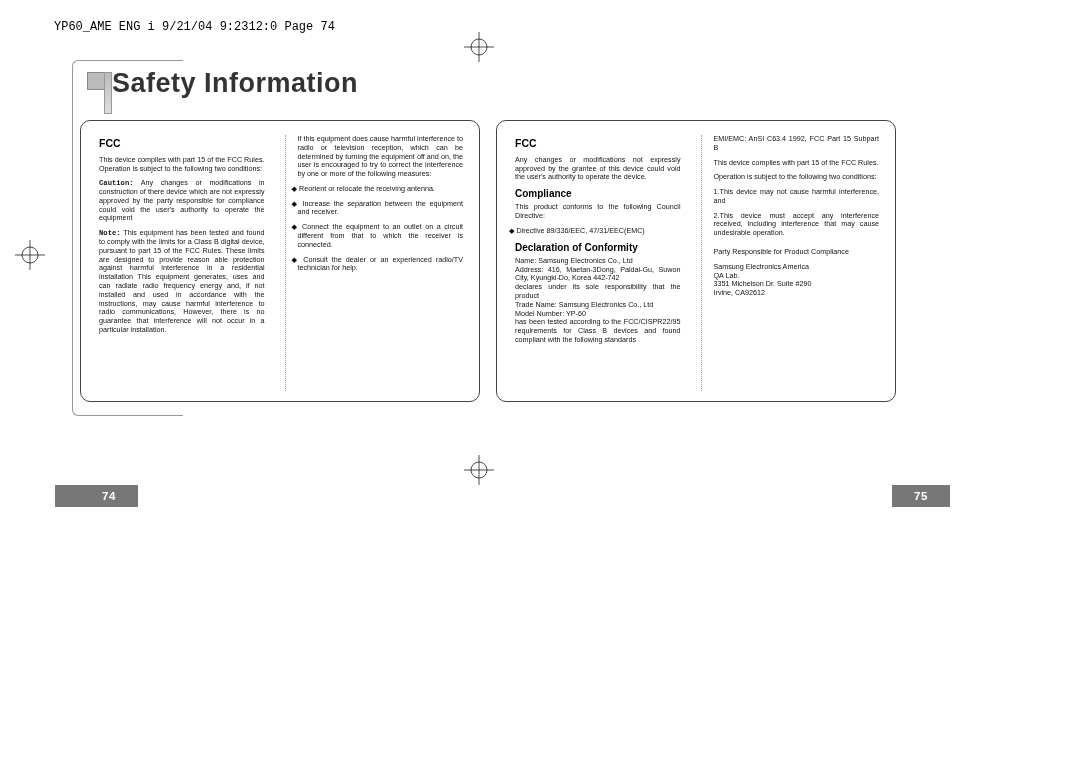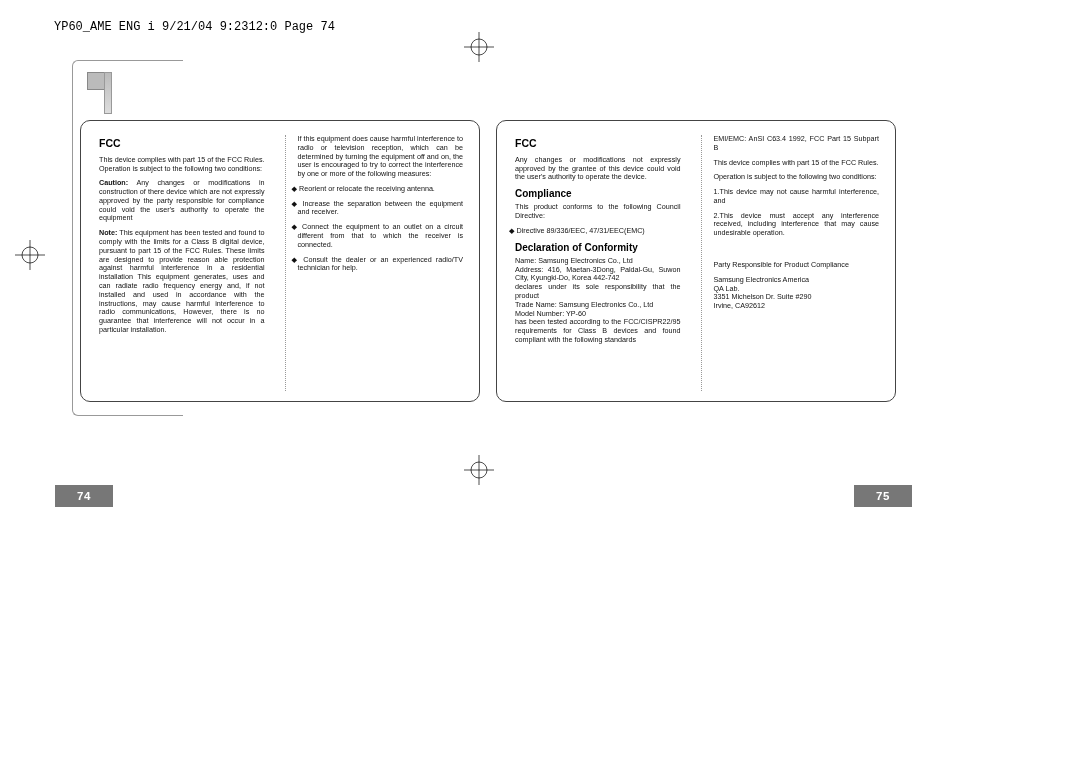--- a/index.html
+++ b/index.html
@@ -187,6 +187,7 @@
   <div class="side-outline"></div>
   <div class="accent-square"></div>
   <div class="accent-bar"></div>
+  <div class="title">Safety Information</div>
 
   <div class="left-panel">
     <div class="cols">

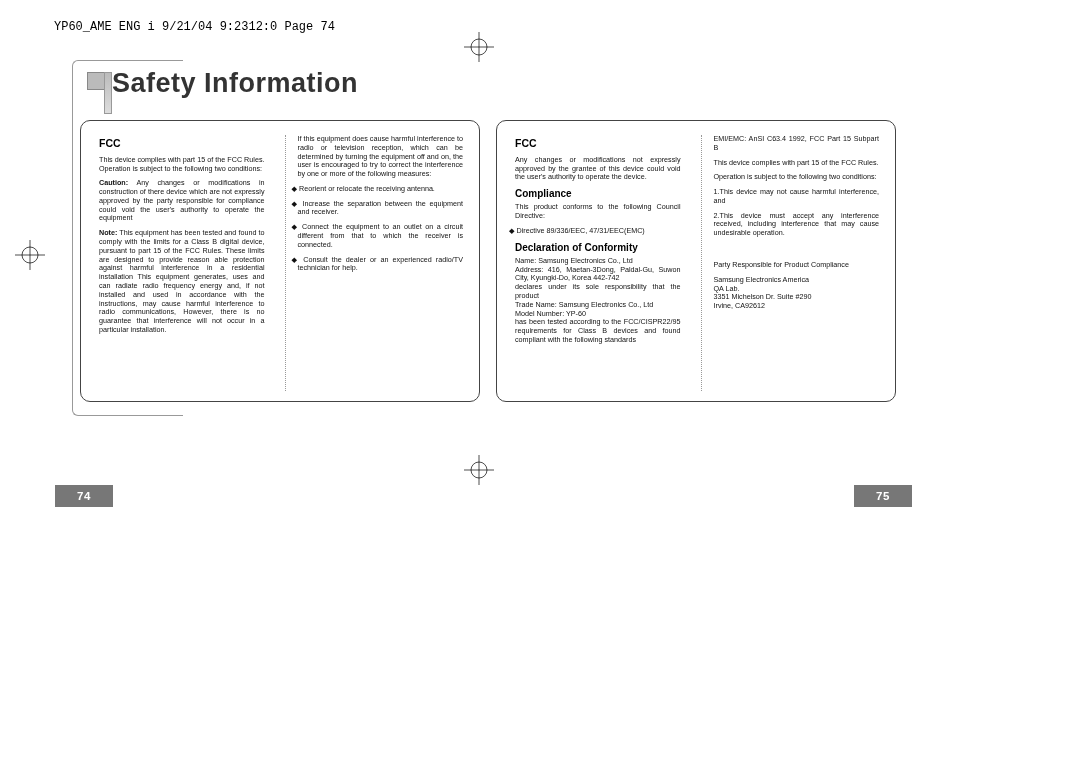--- a/index.html
+++ b/index.html
@@ -153,7 +153,7 @@
   }
   .pn-left { left: -17px; }
   .pn-right { left: 782px; }
-  b { font-weight: 700; }
+  b { font-weight: 700; font-family: Liberation Mono, monospace; }
 </style>
 </head>
 <body>

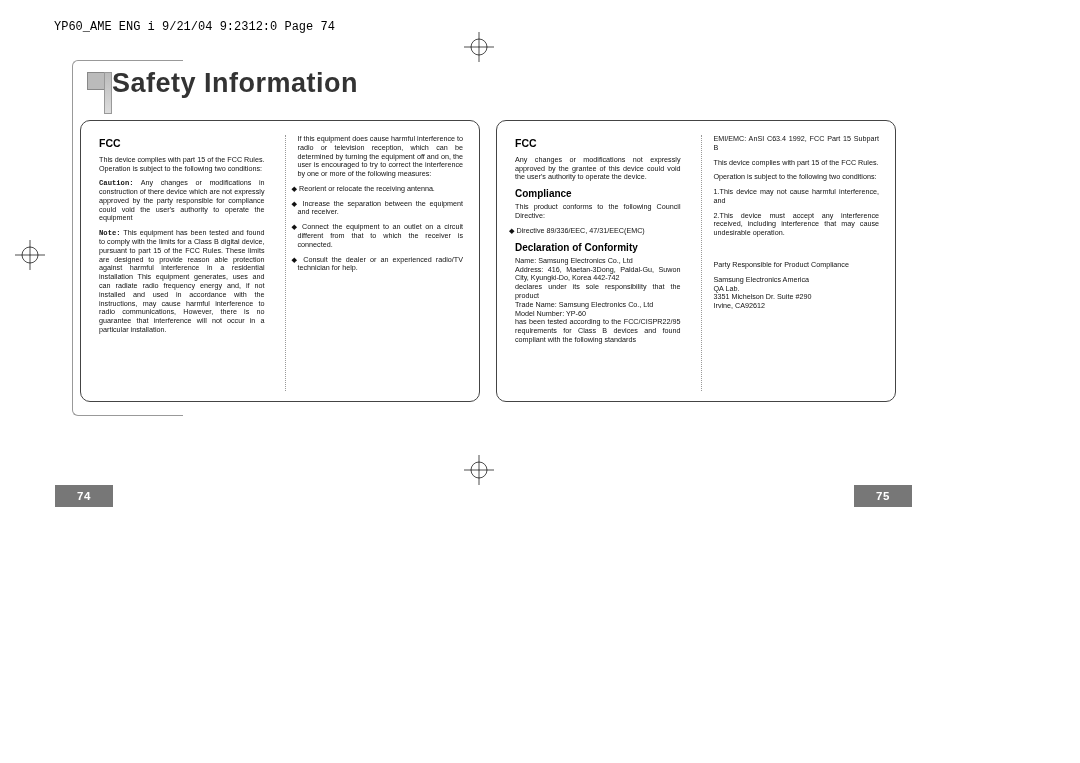--- a/index.html
+++ b/index.html
@@ -229,7 +229,7 @@
         <p class="body">Operation is subject to the following two conditions:</p>
         <p class="body">1.This device may not cause harmful interference, and</p>
         <p class="body">2.This device must accept any interference received, including interference that may cause undesirable operation.</p>
-        <p class="body" style="margin-top:23px">Party Responsible for Product Compliance</p>
+        <p class="body" style="margin-top:10px">Party Responsible for Product Compliance</p>
         <p class="body" style="white-space:pre-line">Samsung Electronics America
 QA Lab.
 3351 Michelson Dr. Suite #290

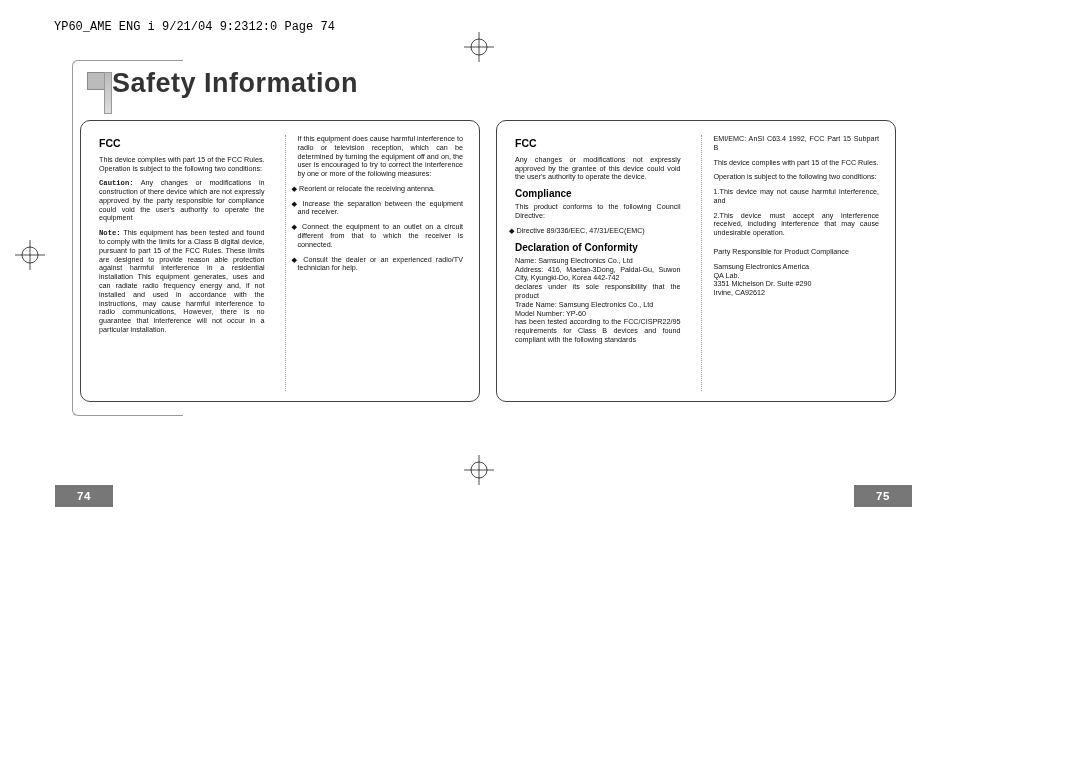--- a/index.html
+++ b/index.html
@@ -151,7 +151,7 @@
     justify-content: center;
     letter-spacing: 0.5px;
   }
-  .pn-left { left: -17px; }
+  .pn-left { left: -17px; padding-left: 25px; }
   .pn-right { left: 782px; }
   b { font-weight: 700; font-family: Liberation Mono, monospace; }
 </style>

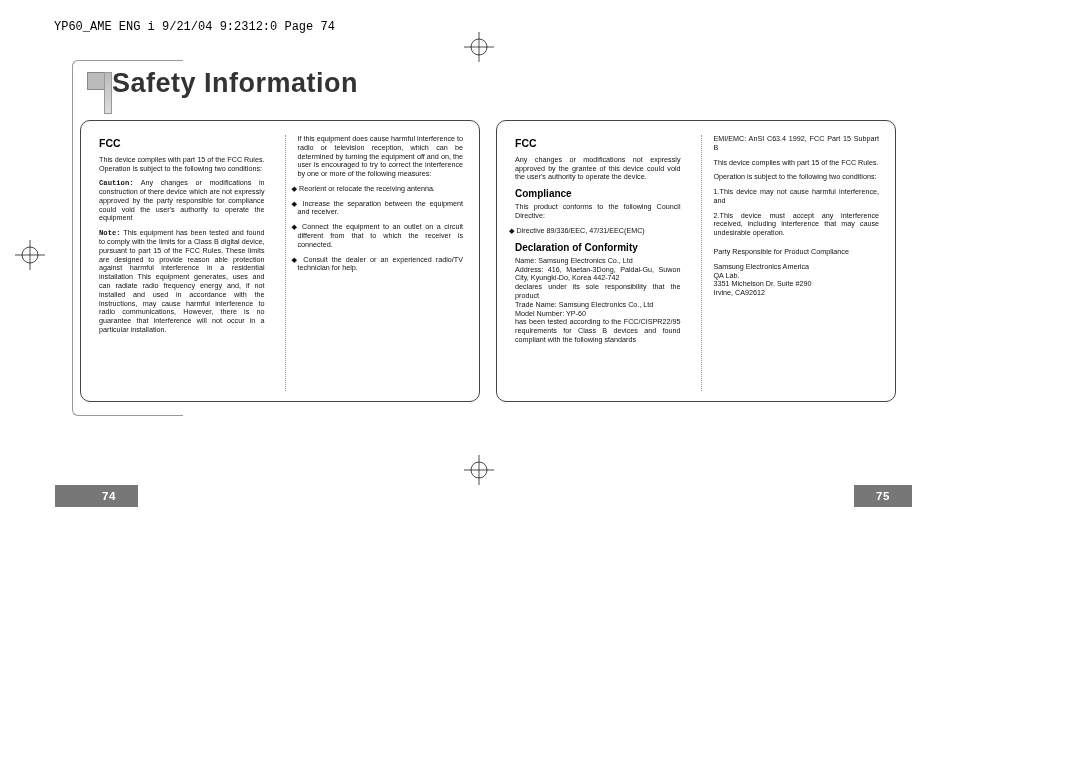--- a/index.html
+++ b/index.html
@@ -152,7 +152,7 @@
     letter-spacing: 0.5px;
   }
   .pn-left { left: -17px; padding-left: 25px; }
-  .pn-right { left: 782px; }
+  .pn-right { left: 820px; }
   b { font-weight: 700; font-family: Liberation Mono, monospace; }
 </style>
 </head>

